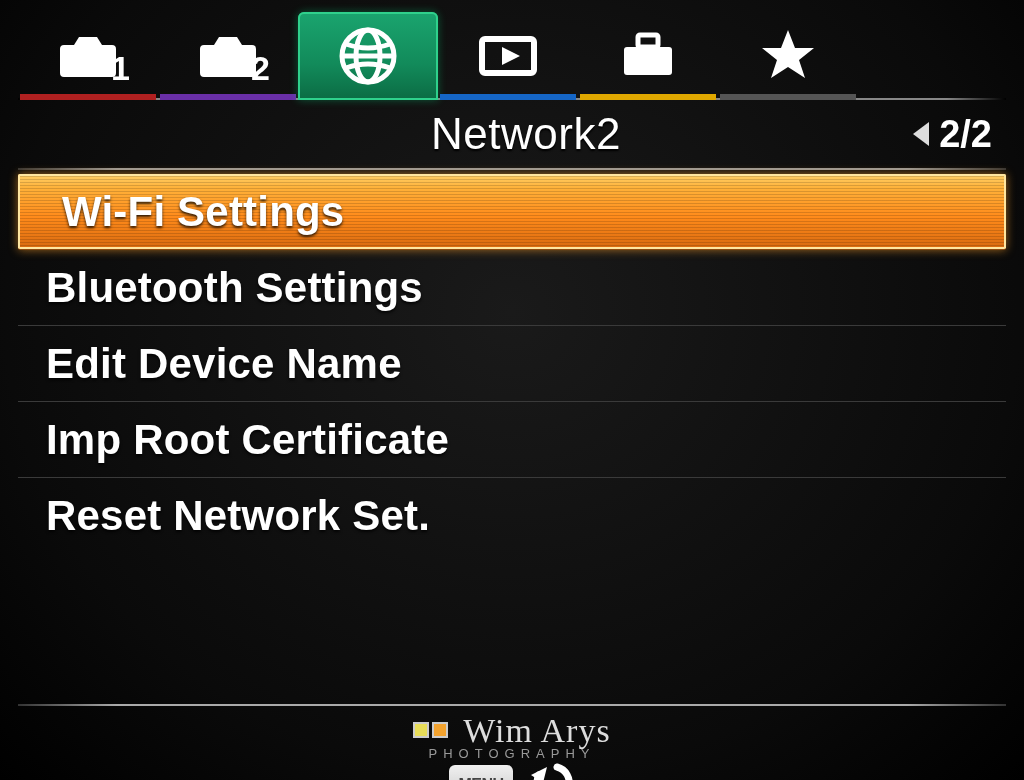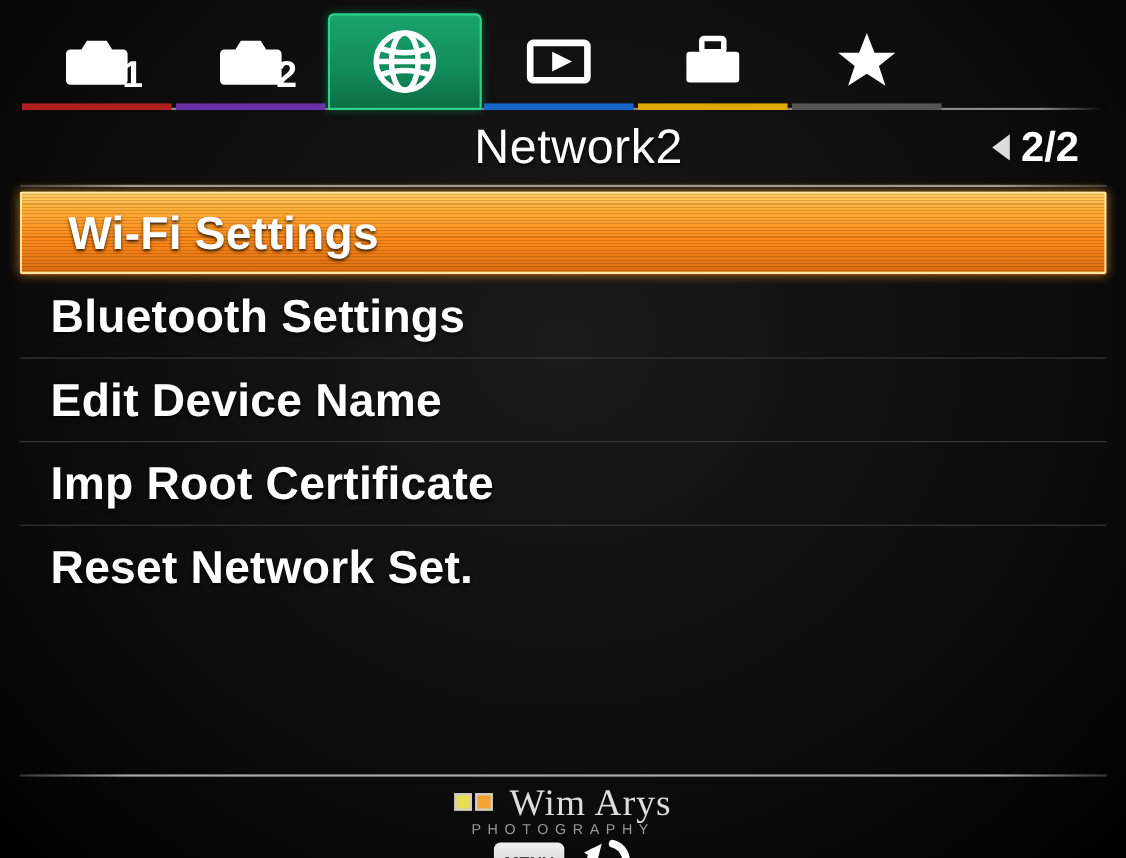--- a/index.html
+++ b/index.html
@@ -88,7 +88,7 @@
   }
   .pager {
     position: absolute;
-    right: 25px;
+    right: 14px;
     font-size: 38px;
     font-weight: bold;
     display: flex;

